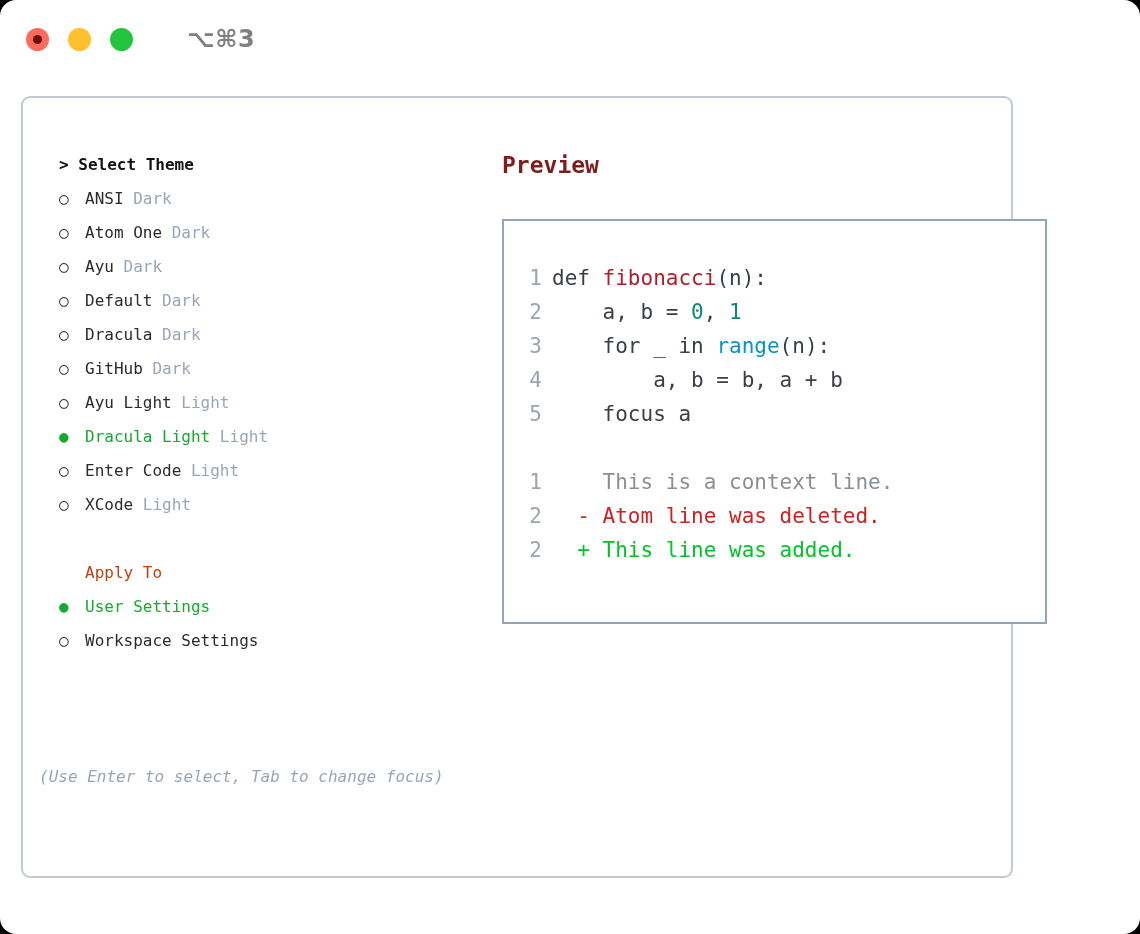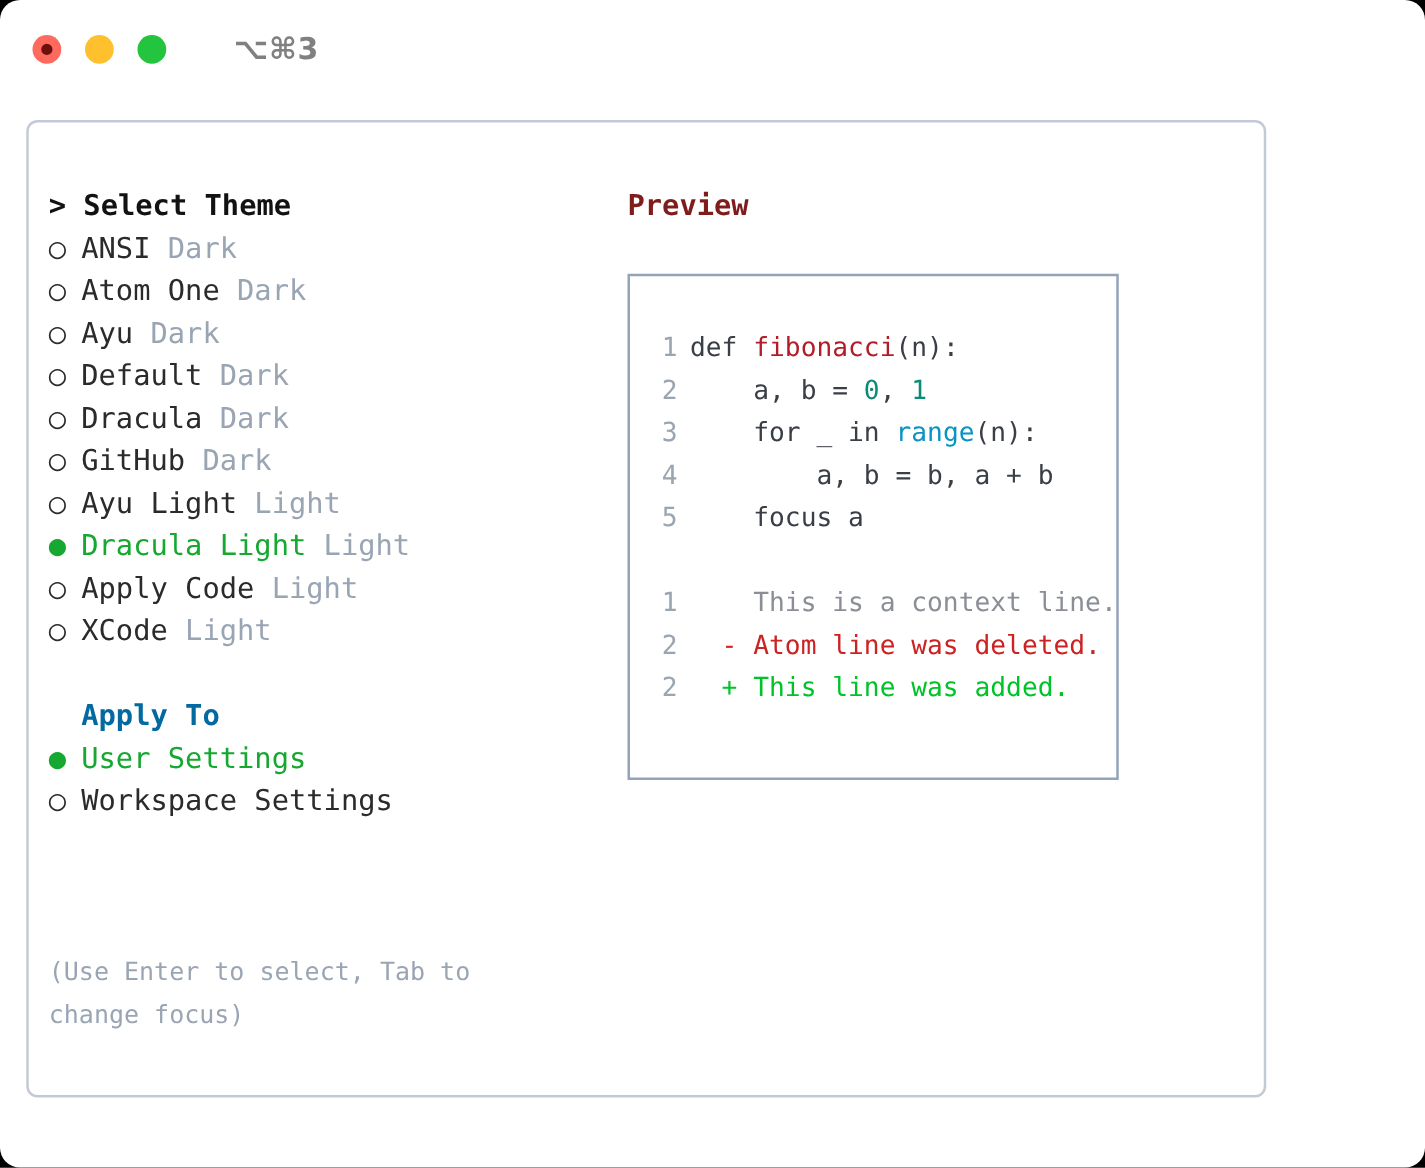--- a/index.html
+++ b/index.html
@@ -104,10 +104,11 @@
   .row {
     height: 34px;
     line-height: 34px;
-    font-size: 23px;
+    font-size: 16px;
     white-space: pre;
     color: #2b2b2b;
     display: block;
+    margin-left: 20px;
   }
 
   .heading-row {

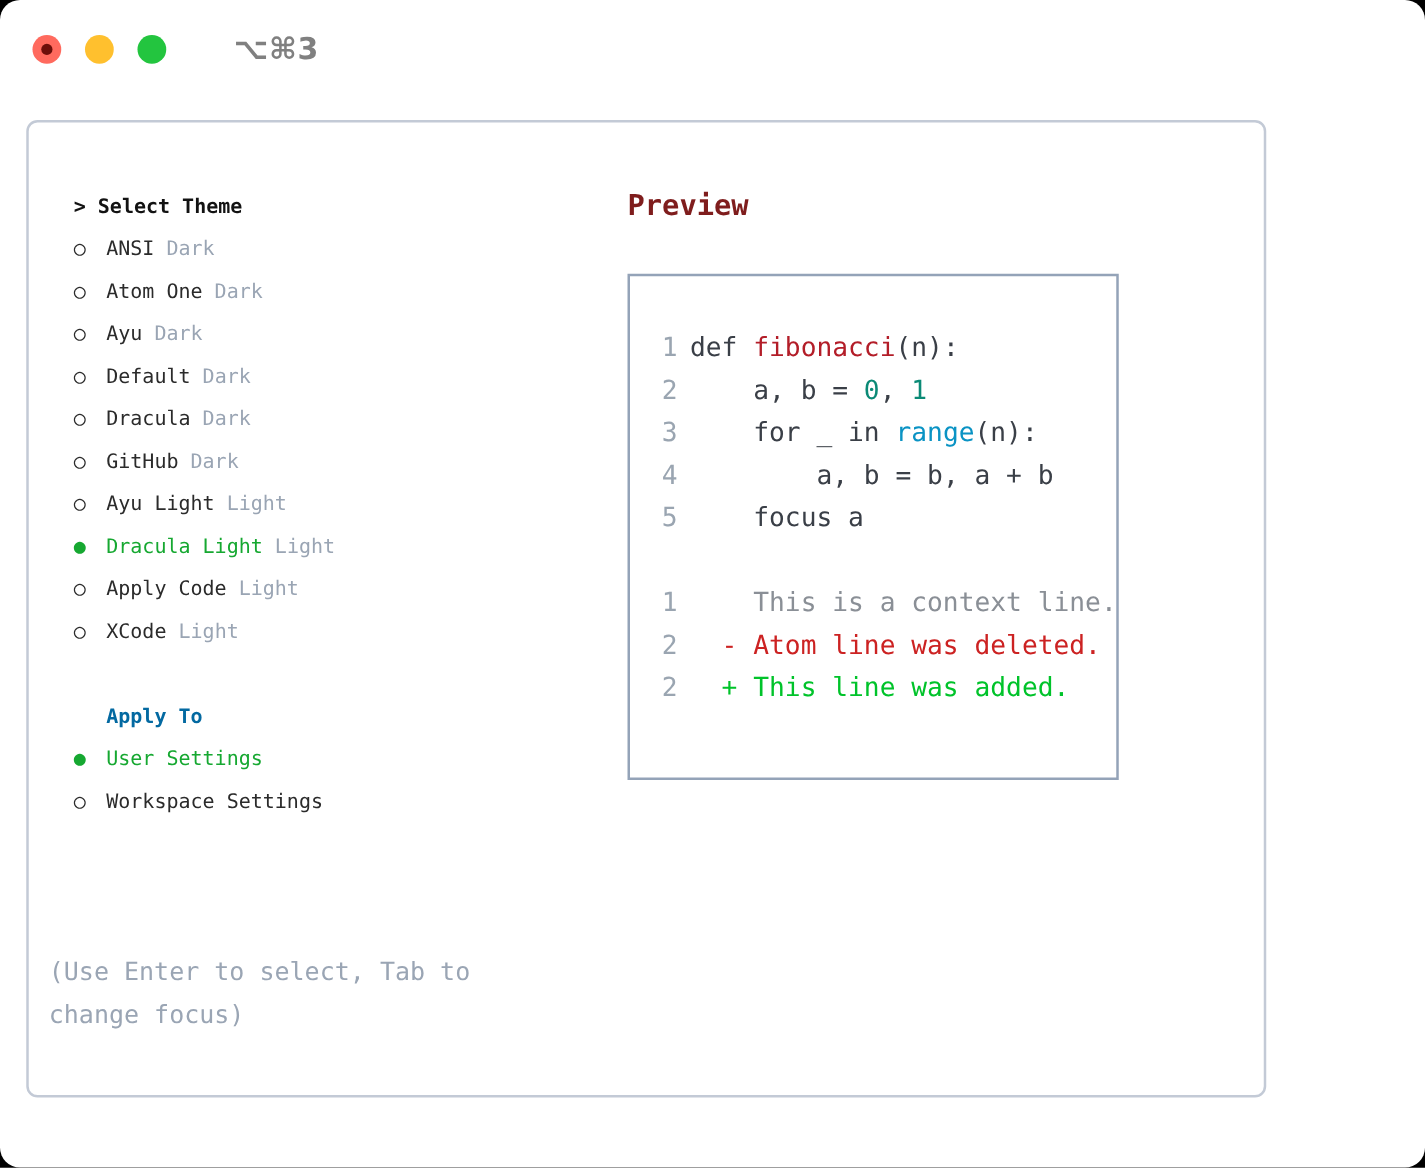--- a/index.html
+++ b/index.html
@@ -159,7 +159,7 @@
   }
   .preview-box {
     margin-top: 37px;
-    width: 393px;
+    width: 545px;
     height: 405px;
     border: 2px solid #94a3b8;
     box-sizing: border-box;

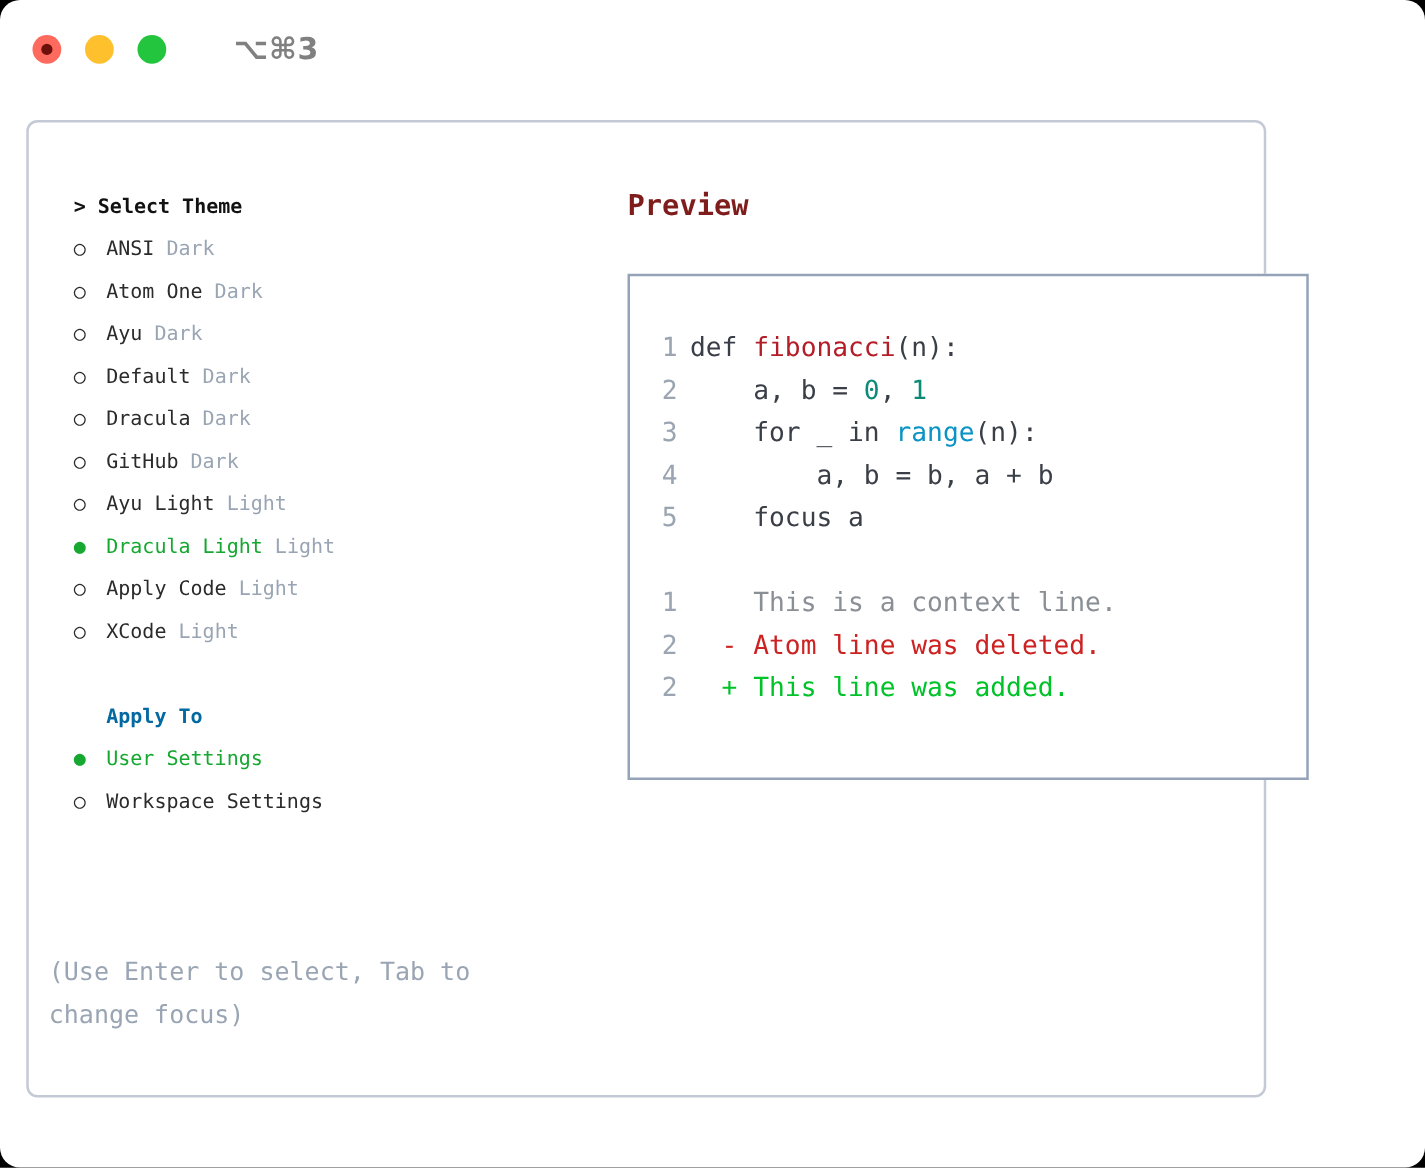--- a/index.html
+++ b/index.html
@@ -216,7 +216,7 @@
             <div class="row"><span class="marker">○</span><span class="">GitHub</span><span class="tag"> Dark</span></div>
             <div class="row"><span class="marker">○</span><span class="">Ayu Light</span><span class="tag"> Light</span></div>
             <div class="row"><span class="marker marker-green">●</span><span class="label-green">Dracula Light</span><span class="tag"> Light</span></div>
-            <div class="row"><span class="marker">○</span><span class="">Apply Code</span><span class="tag"> Light</span></div>
+            <div class="row"><span class="marker">○</span><span class="">Enter Code</span><span class="tag"> Light</span></div>
             <div class="row"><span class="marker">○</span><span class="">XCode</span><span class="tag"> Light</span></div>
           </div>
 

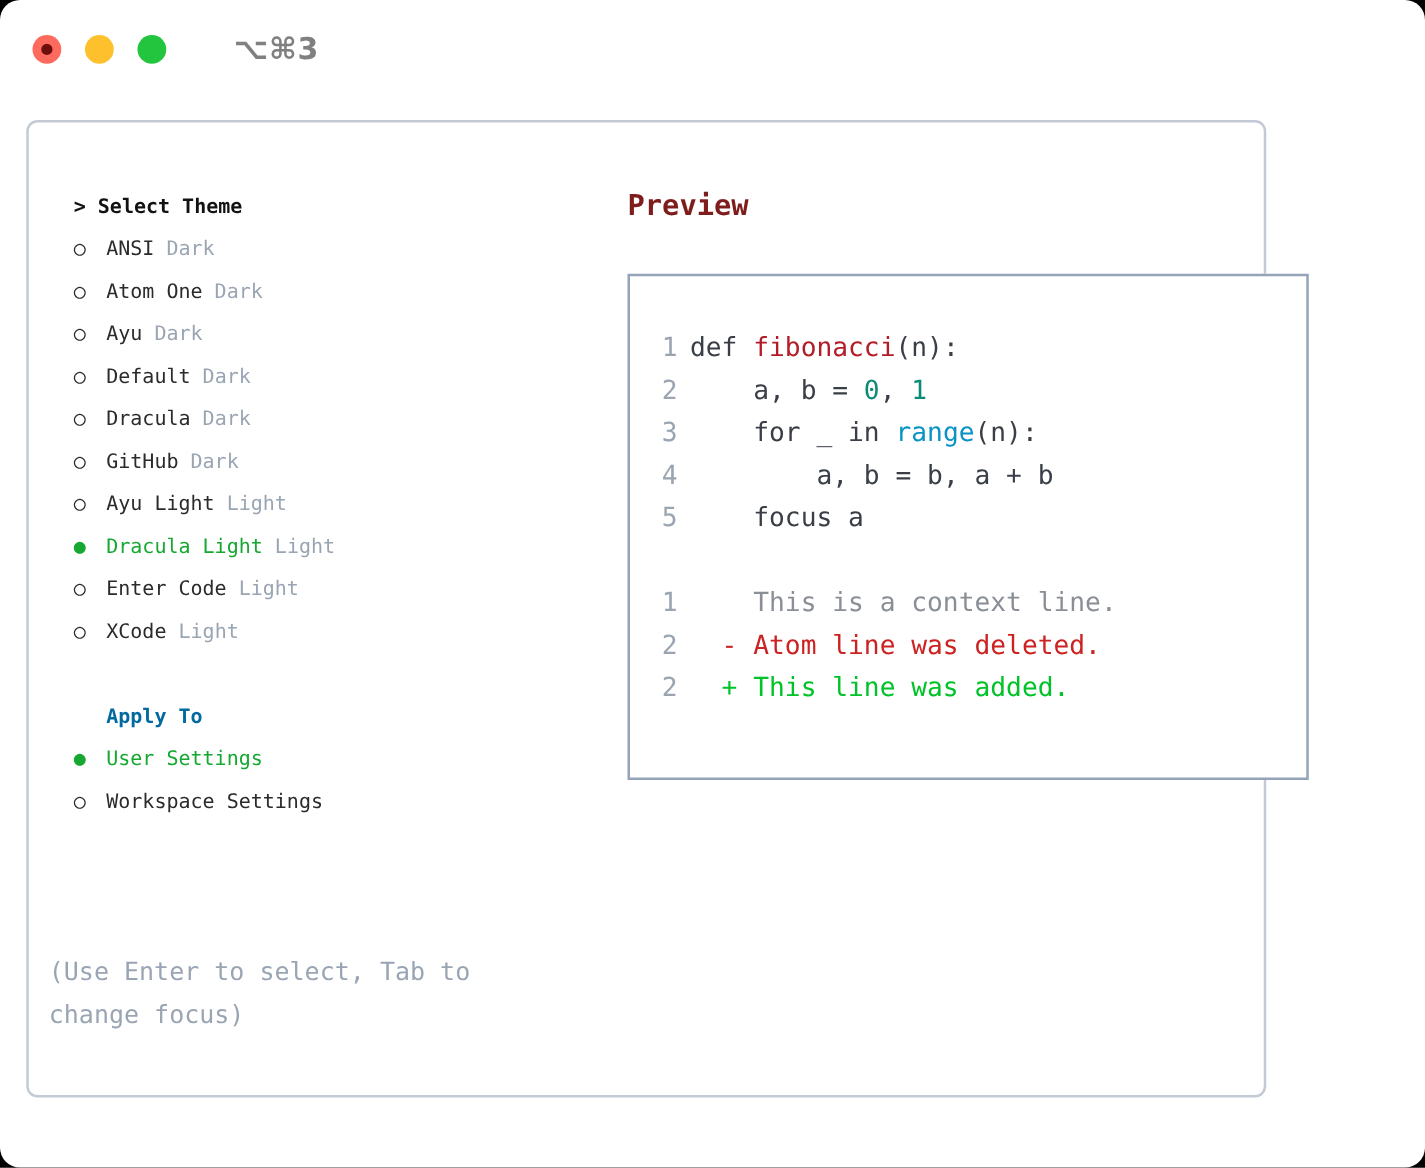--- a/index.html
+++ b/index.html
@@ -128,8 +128,7 @@
   .spacer-row { height: 34px; }
 
   .group-label {
-    color: #0369a1;
-    font-weight: bold;
+    color: #c2410c;
   }
 
   .hint {

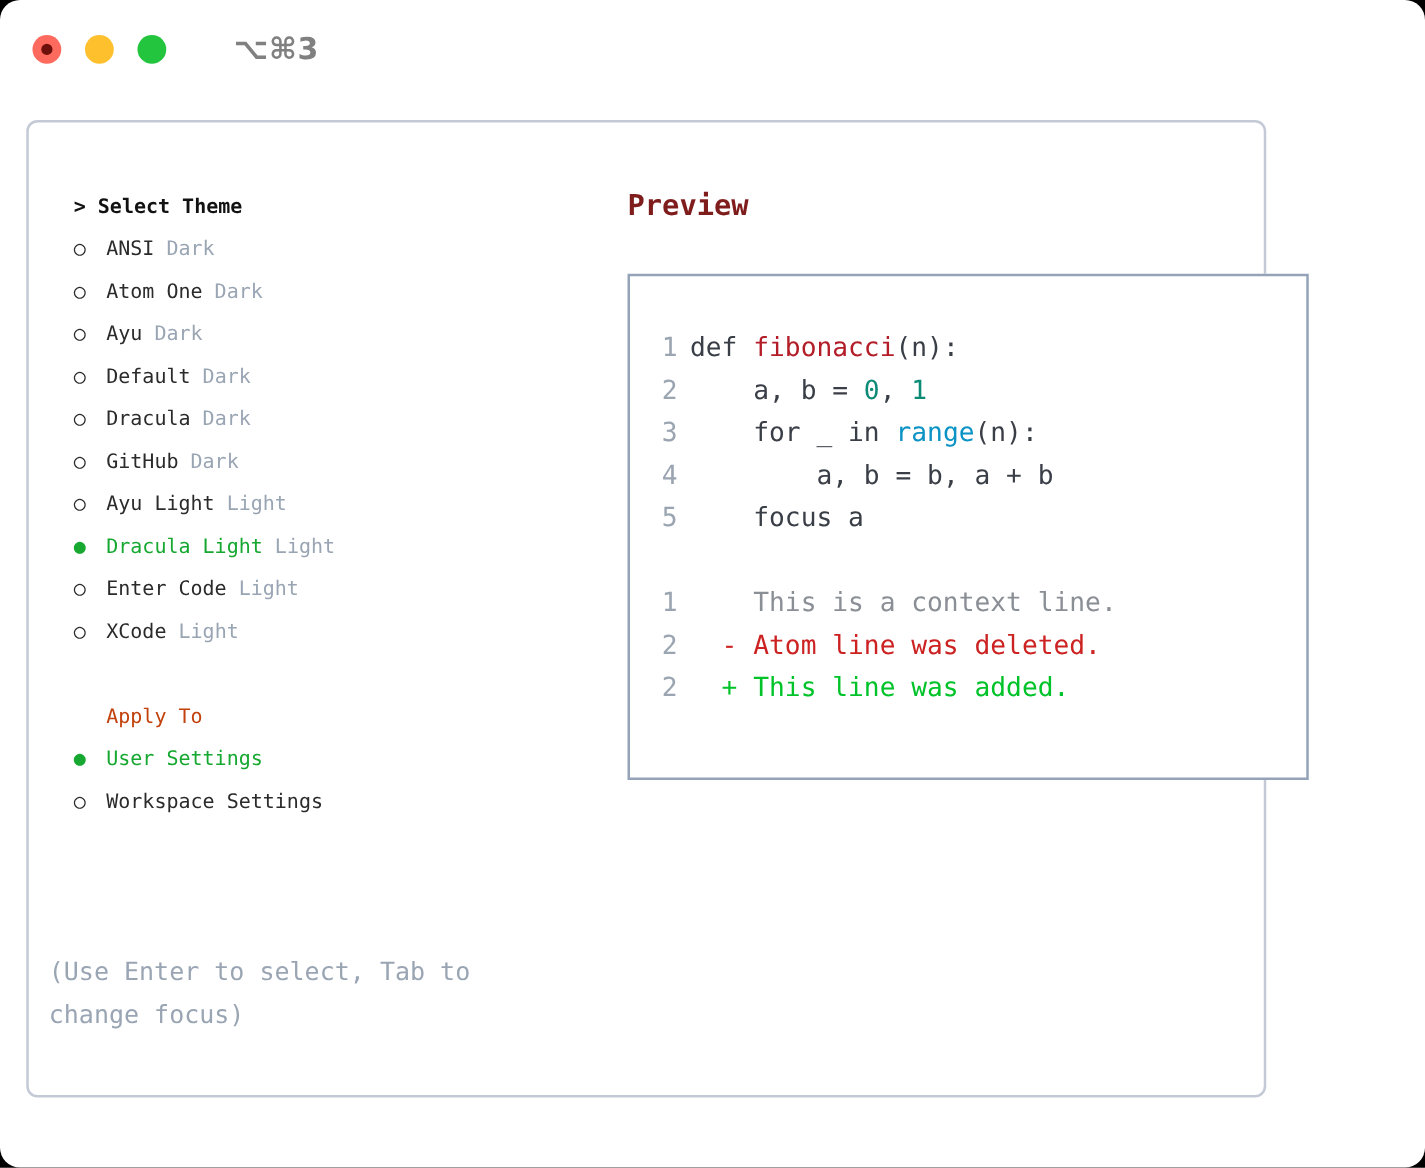--- a/index.html
+++ b/index.html
@@ -136,10 +136,11 @@
     left: 16px;
     top: 662px;
     width: 410px;
-    font-size: 20px;
+    font-size: 16px;
     line-height: 34px;
     color: #9aa5b4;
     white-space: pre-wrap;
+    font-style: italic;
   }
 
   

